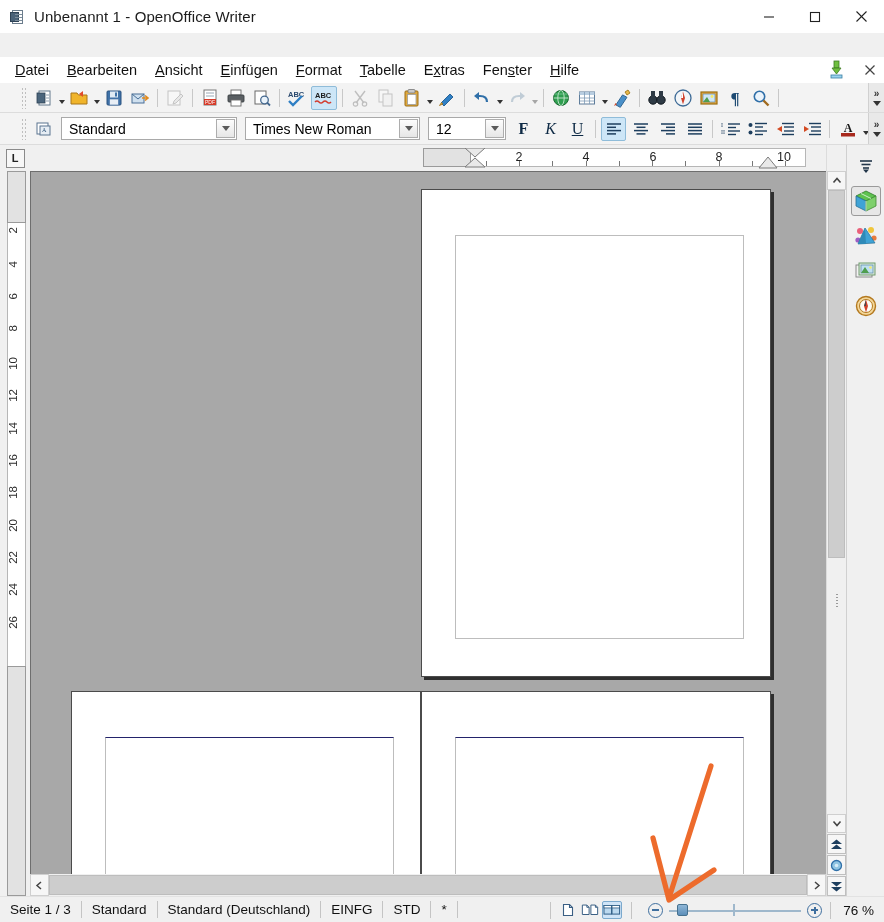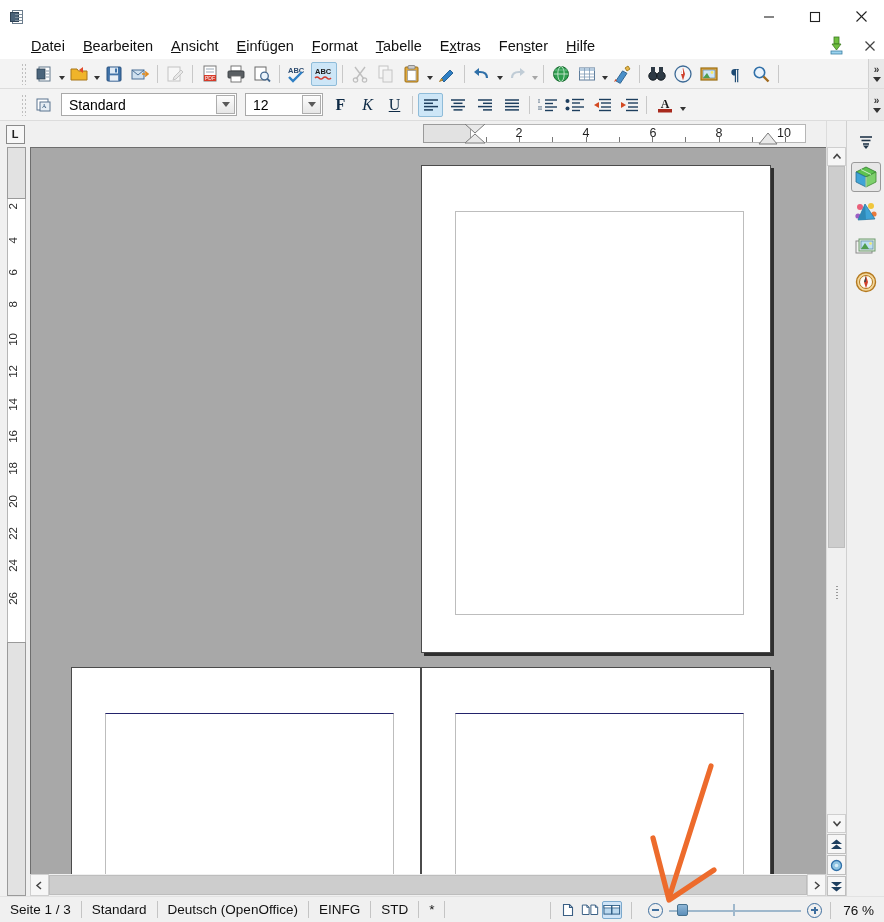--- a/index.html
+++ b/index.html
@@ -355,6 +355,7 @@
       <div class="ln" style="top:8px"></div>
       <div class="ln" style="top:11px"></div>
     </div>
+    <div class="title-text">Unbenannt 1 - OpenOffice Writer</div>
     <div class="win-btns">
       <div class="win-btn">
         <svg width="12" height="12" viewBox="0 0 12 12">

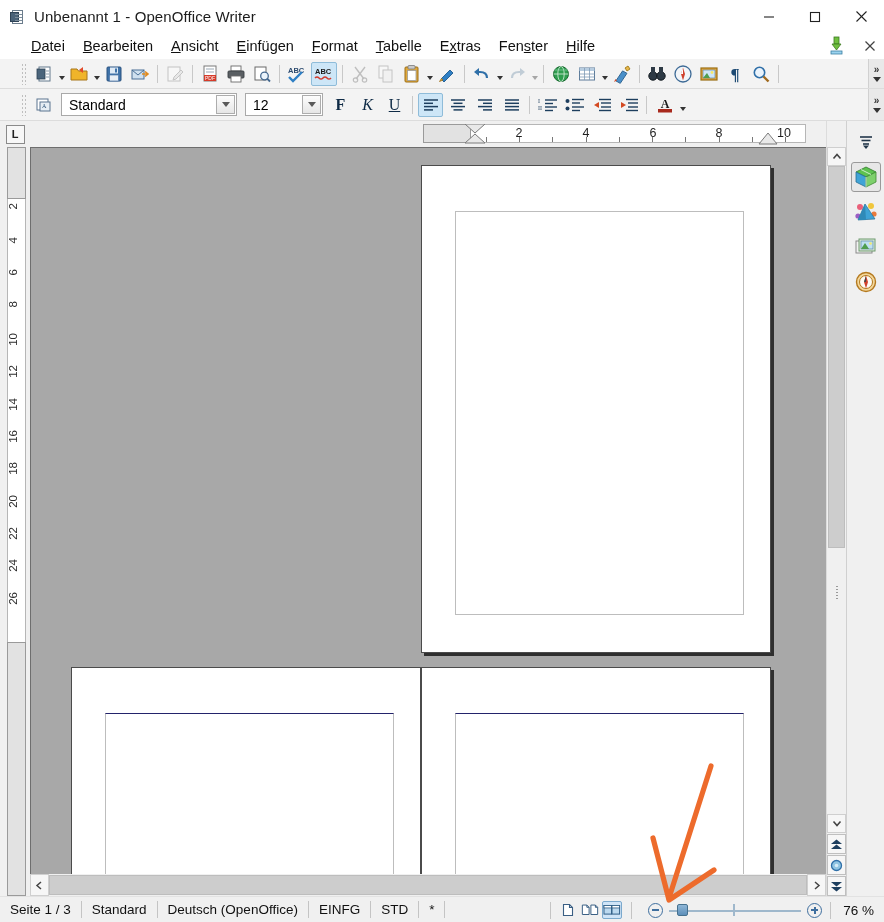--- a/index.html
+++ b/index.html
@@ -62,7 +62,8 @@
     background: #ffffff;
     display: flex; align-items: center;
     position: relative;
-    padding-left: 22px;
+    padding-left: 6px;
+    margin-top: 24px;
   }
   .menu-item {
     font-size: 14.5px; color: #111;

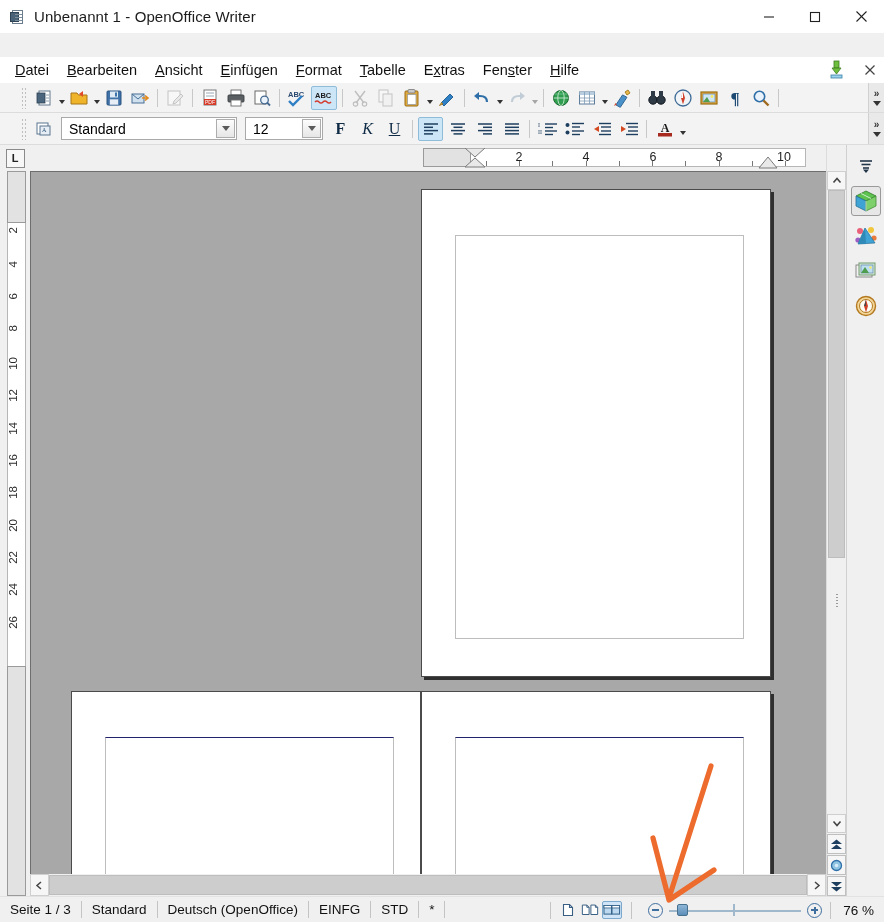--- a/index.html
+++ b/index.html
@@ -644,6 +644,10 @@
       <div class="dd"></div>
     </div>
 
+    <div class="combo font">
+      <div class="val">Times New Roman</div>
+      <div class="dd"></div>
+    </div>
 
     <div class="combo size">
       <div class="val">12</div>

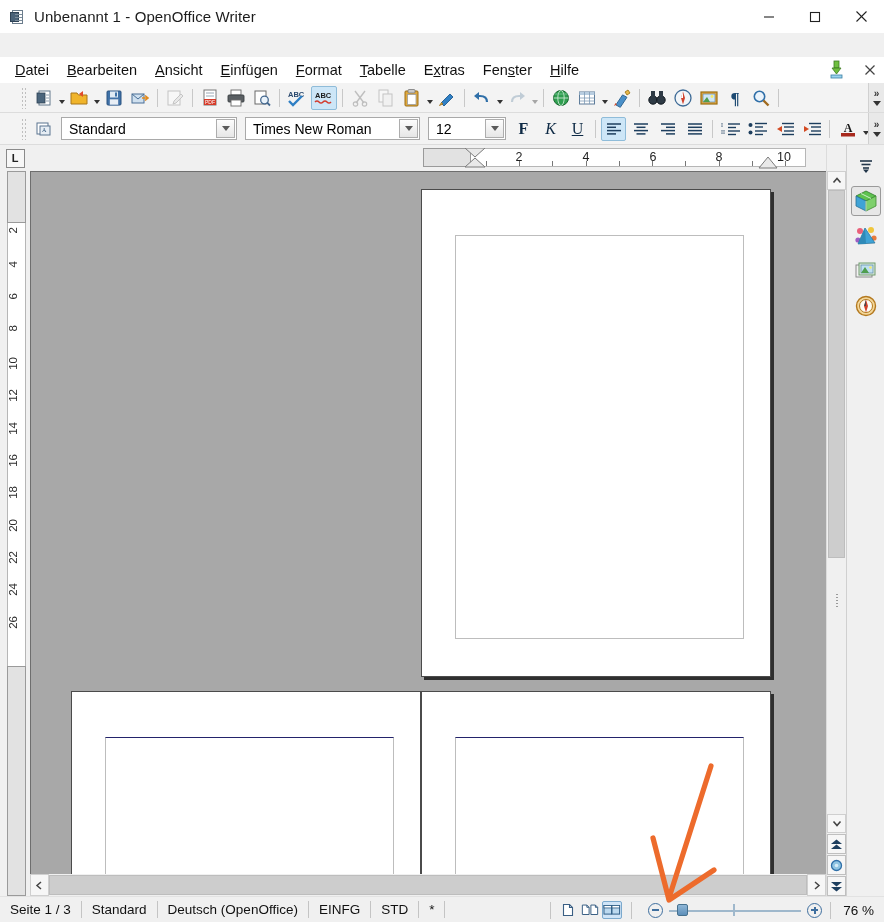--- a/index.html
+++ b/index.html
@@ -931,7 +931,7 @@
     <div class="st-sep"></div>
     <div class="st-cell">Standard</div>
     <div class="st-sep"></div>
-    <div class="st-cell">Deutsch (OpenOffice)</div>
+    <div class="st-cell">Standard (Deutschland)</div>
     <div class="st-sep"></div>
     <div class="st-cell">EINFG</div>
     <div class="st-sep"></div>

